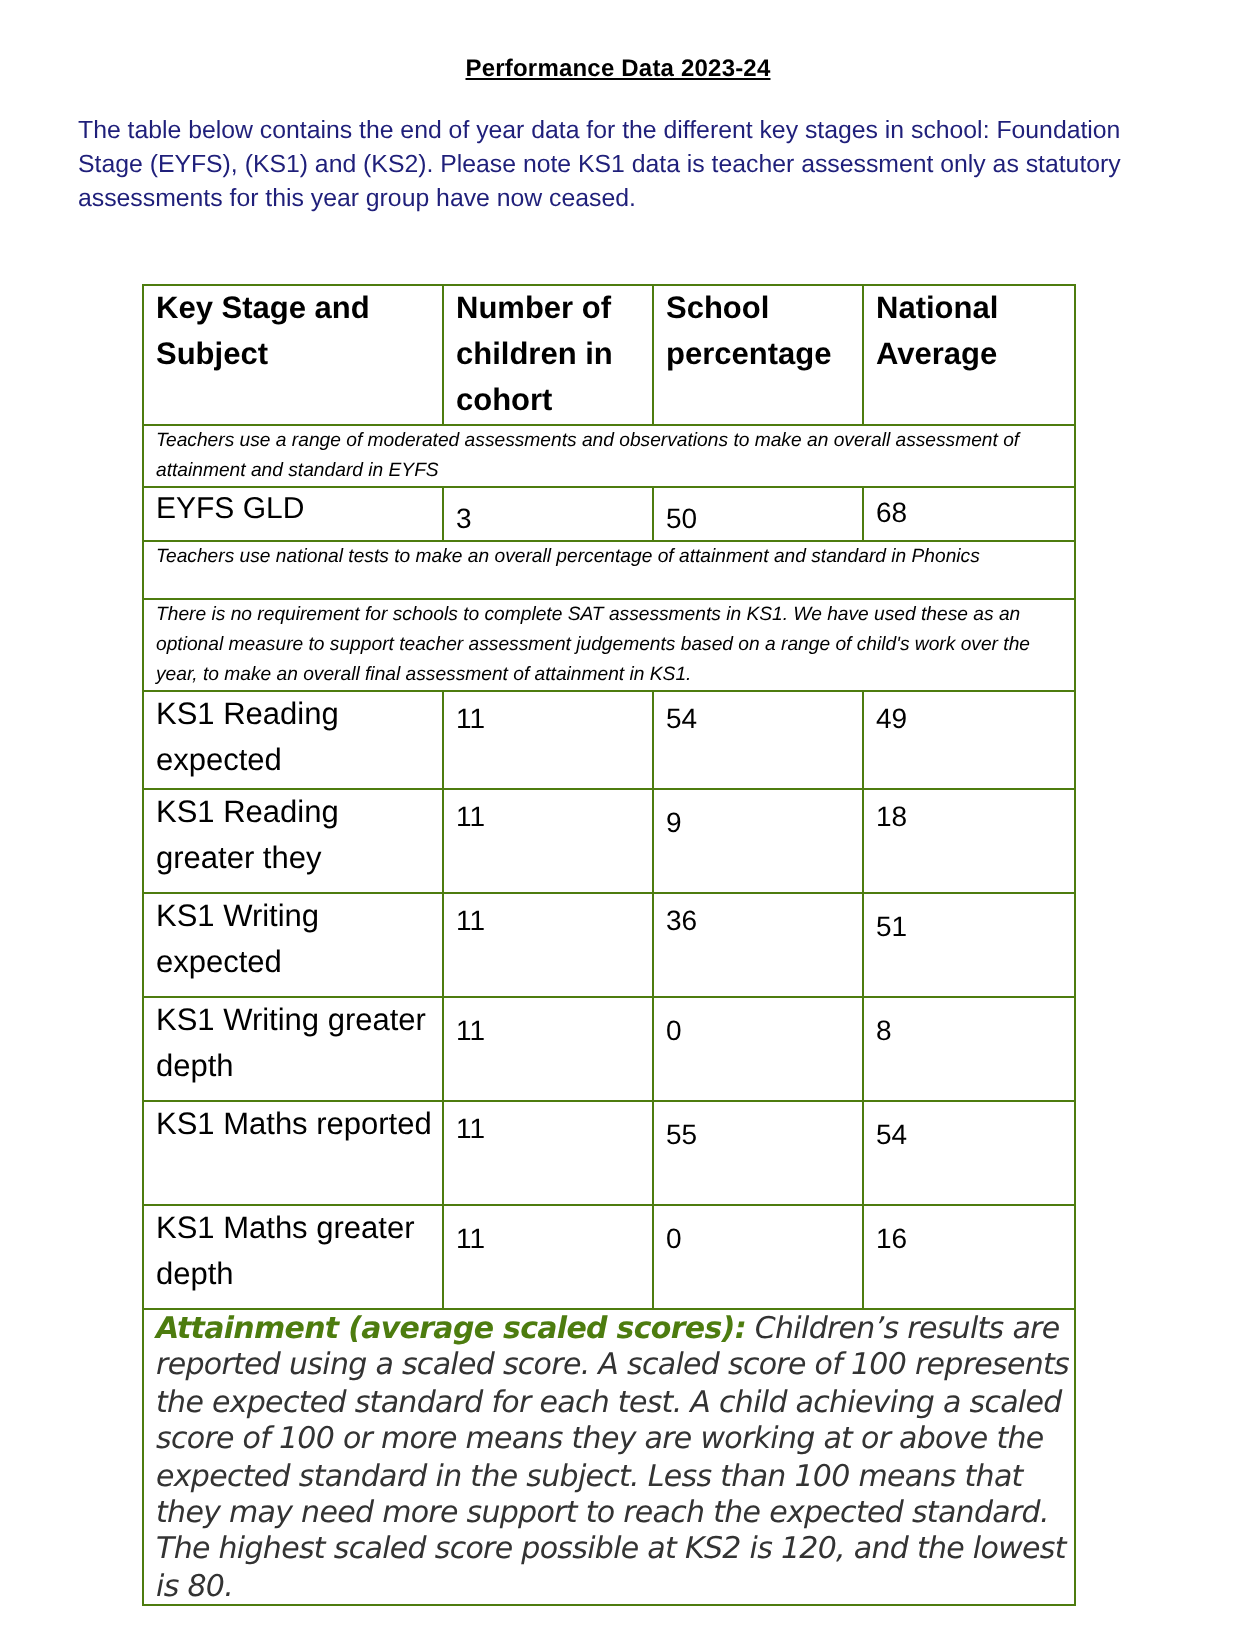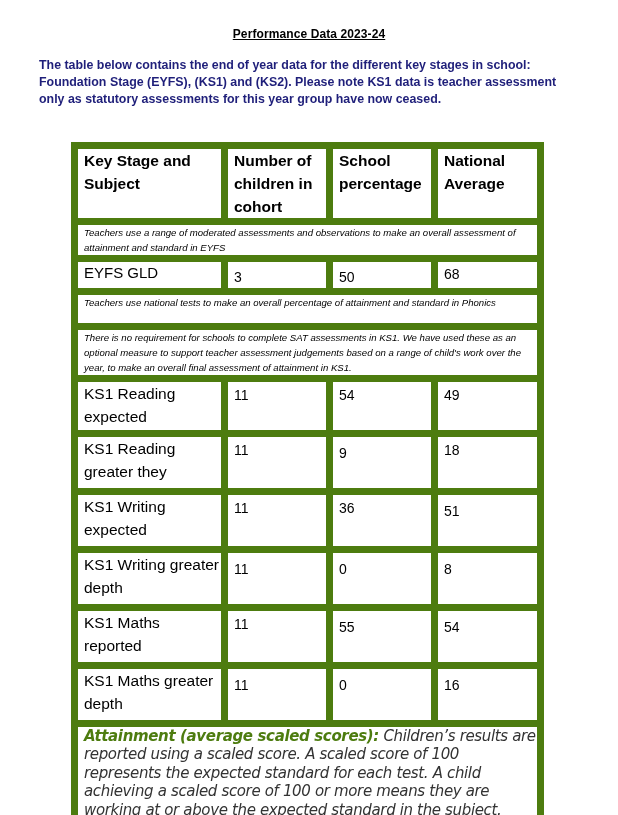--- a/index.html
+++ b/index.html
@@ -5,7 +5,7 @@
   html, body { margin: 0; padding: 0; background: #ffffff; }
   body { width: 618px; height: 815px; position: relative; overflow: hidden; font-family: "Liberation Sans", "DejaVu Sans", sans-serif; color: #000; }
   .title { position: absolute; top: 27px; left: 0; width: 618px; text-align: center; font-size: 12px; font-weight: bold; text-decoration: underline; letter-spacing: 0.1px; }
-  .intro { position: absolute; top: 57px; left: 39px; width: 545px; font-size: 12.4px; line-height: 17px; color: #1f1f7a; font-weight: bold; }
+  .intro { position: absolute; top: 57px; left: 39px; width: 545px; font-size: 12.4px; line-height: 17px; color: #1f1f7a; }
   table.perf { position: absolute; top: 142px; left: 71px; border-collapse: collapse; table-layout: fixed; width: 466px; }
   table.perf td { border: 7px solid #4d7c0f; padding: 0 0 0 6px; vertical-align: top; overflow: hidden; }
   col.c1 { width: 150px; } col.c2 { width: 105px; } col.c3 { width: 105px; } col.c4 { width: 106px; }

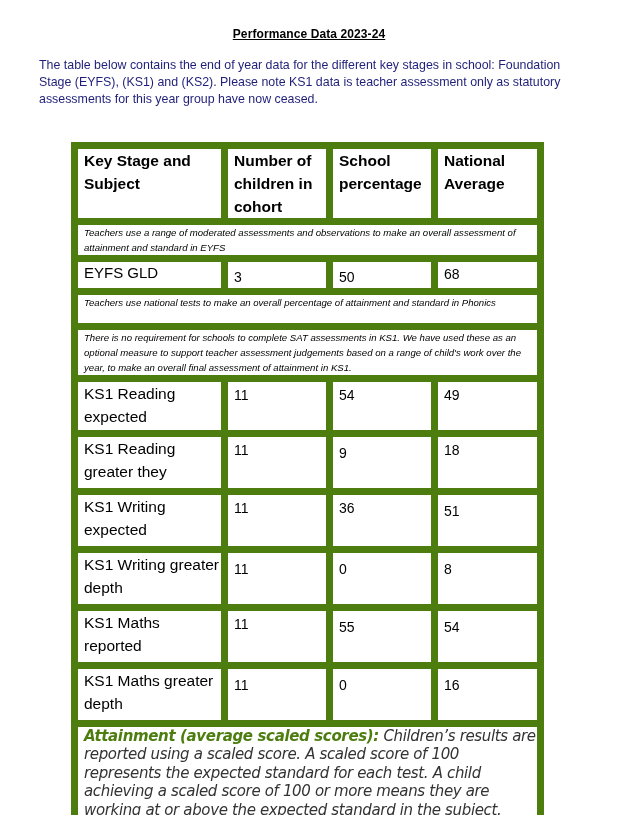--- a/index.html
+++ b/index.html
@@ -7,7 +7,7 @@
   .title { position: absolute; top: 27px; left: 0; width: 618px; text-align: center; font-size: 12px; font-weight: bold; text-decoration: underline; letter-spacing: 0.1px; }
   .intro { position: absolute; top: 57px; left: 39px; width: 545px; font-size: 12.4px; line-height: 17px; color: #1f1f7a; }
   table.perf { position: absolute; top: 142px; left: 71px; border-collapse: collapse; table-layout: fixed; width: 466px; }
-  table.perf td { border: 7px solid #4d7c0f; padding: 0 0 0 6px; vertical-align: top; overflow: hidden; }
+  table.perf td { border: 1px solid #4d7c0f; padding: 0 0 0 6px; vertical-align: top; overflow: hidden; }
   col.c1 { width: 150px; } col.c2 { width: 105px; } col.c3 { width: 105px; } col.c4 { width: 106px; }
   .hdr td { font-weight: bold; font-size: 15.5px; line-height: 23px; height: 67px; padding-top: 1px; }
   .note td { font-style: italic; font-size: 9.6px; line-height: 15px; padding-top: 1px; }

